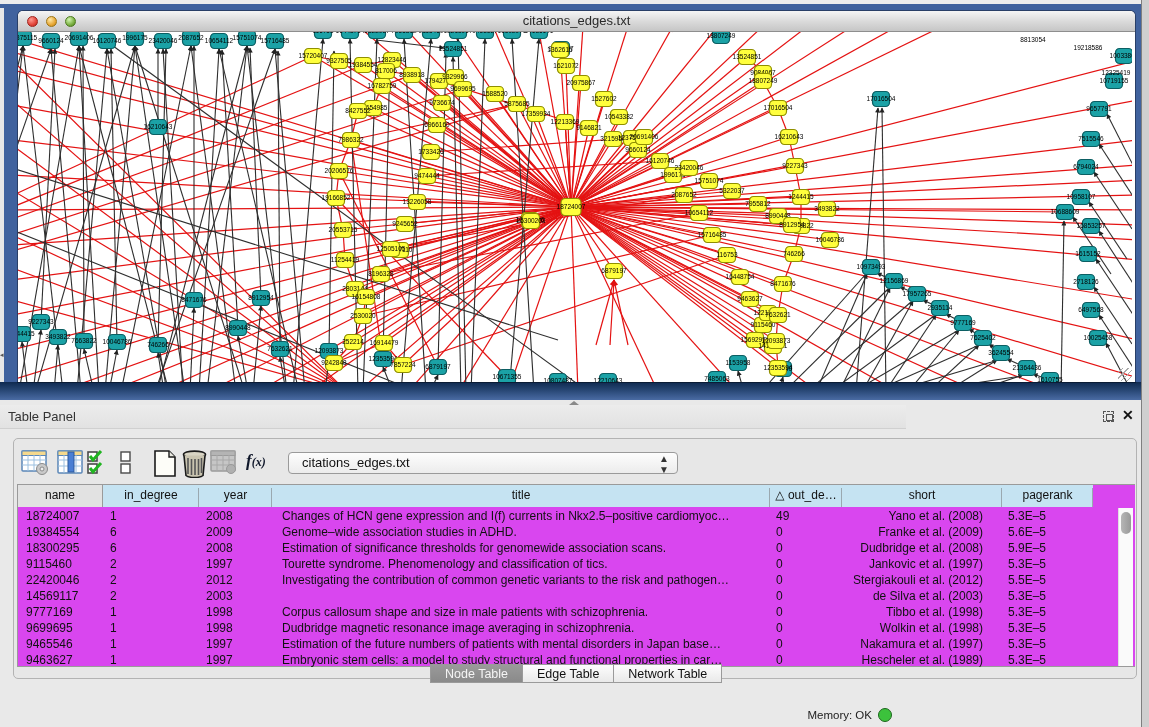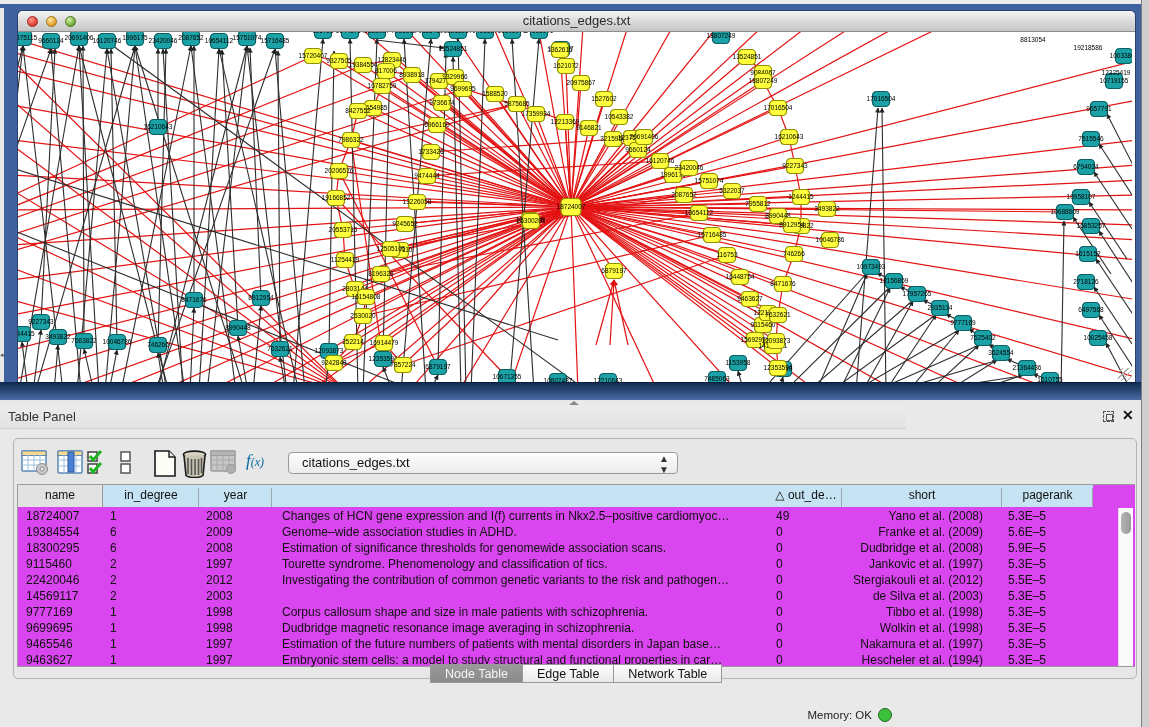--- a/index.html
+++ b/index.html
@@ -1037,7 +1037,7 @@
           <path d="M1 10h24M1 15h24M7 5v16M13 5v16M19 5v16" stroke="#a8a8a8"></path>
           <circle cx="21" cy="19" r="4.5" fill="#b0b0b0" stroke="#999"></circle>
         </svg>
-  <div class="ticon" style="left:232px;top:12px;position:absolute;font-family:'Liberation Serif',serif;font-style:italic;font-weight:normal;font-size:17px;color:#0369a1">f<span style="font-size:12px">(x)</span></div>
+  <div class="ticon" style="left:232px;top:12px;position:absolute;font-family:'Liberation Serif',serif;font-style:italic;font-weight:bold;font-size:17px;color:#0f172a">f<span style="font-size:12px">(x)</span></div>
   <div id="combo">citations_edges.txt<span class="ar">▲<br>▼</span></div>
   <div id="tbl">
    <div id="thead">

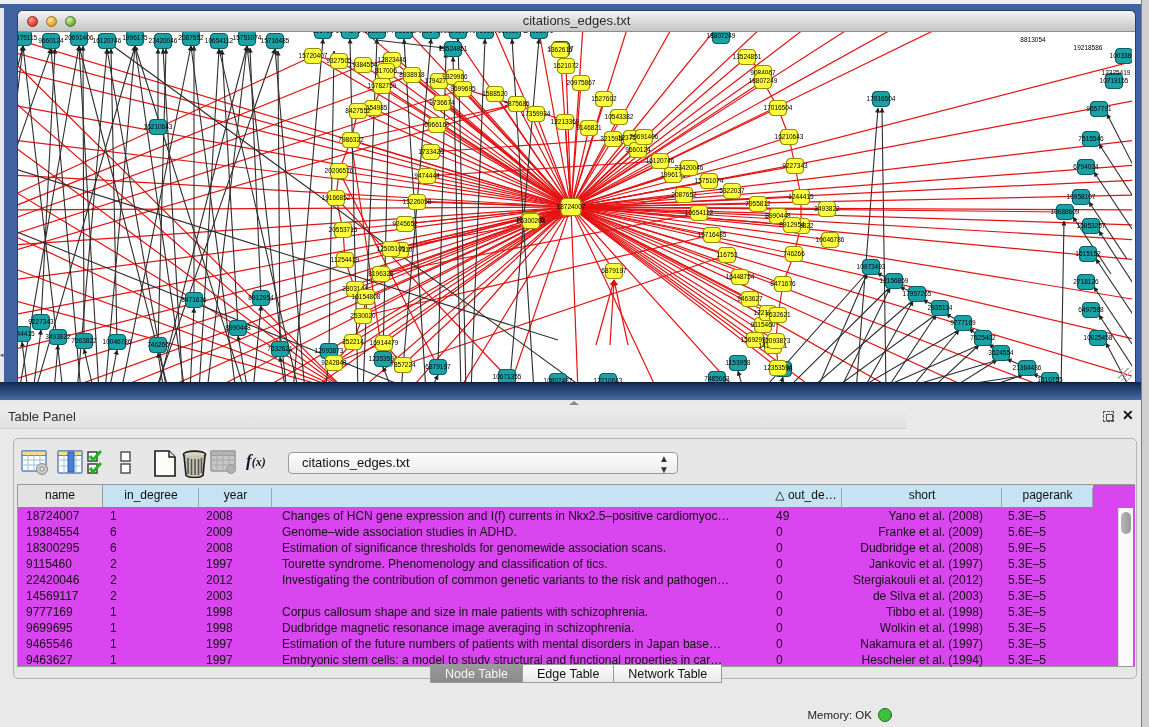--- a/index.html
+++ b/index.html
@@ -1044,6 +1044,7 @@
             <span class="h0">name</span>
             <span class="h1">in_degree</span>
             <span class="h2">year</span>
+            <span class="h3">title</span>
             <span class="h4">△ out_de…</span>
             <span class="h5">short</span>
             <span class="h6">pagerank</span>

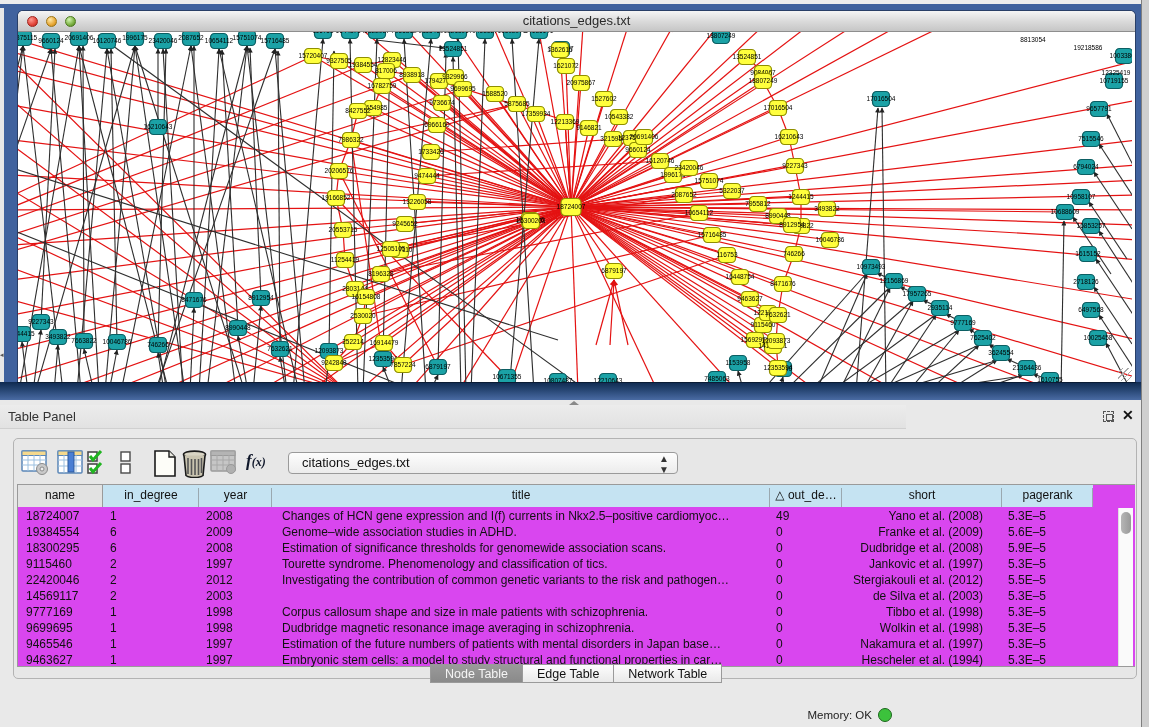--- a/index.html
+++ b/index.html
@@ -1136,7 +1136,7 @@
               <span class="c2">1997</span>
               <span class="c3">Embryonic stem cells: a model to study structural and functional properties in car…</span>
               <span class="c4">0</span>
-              <span class="c5">Hescheler et al. (1994)</span>
+              <span class="c5">Hescheler et al. (1989)</span>
               <span class="c6">5.3E–5</span>
             </div>
           </div>

